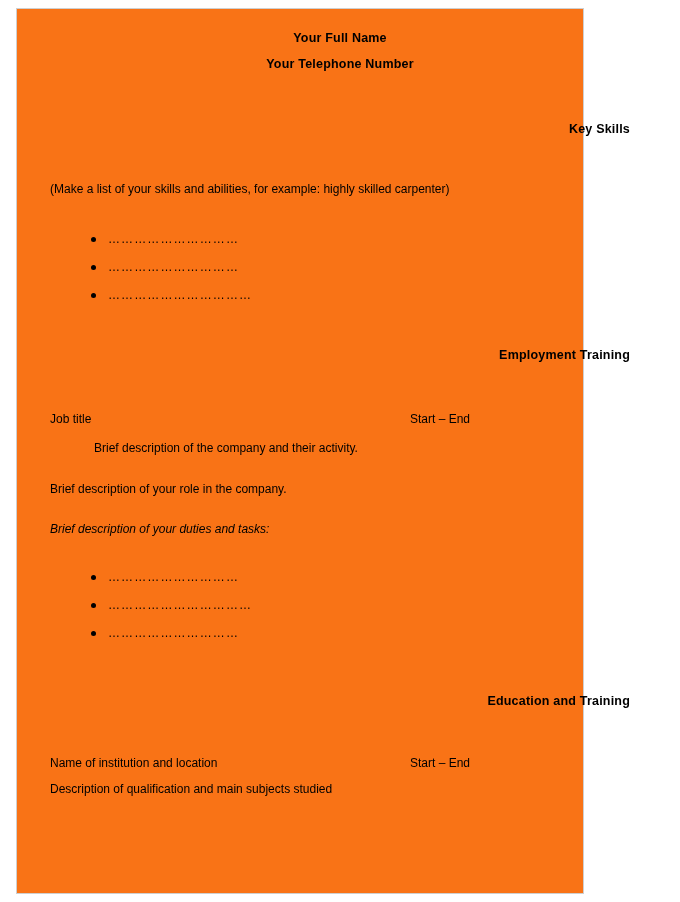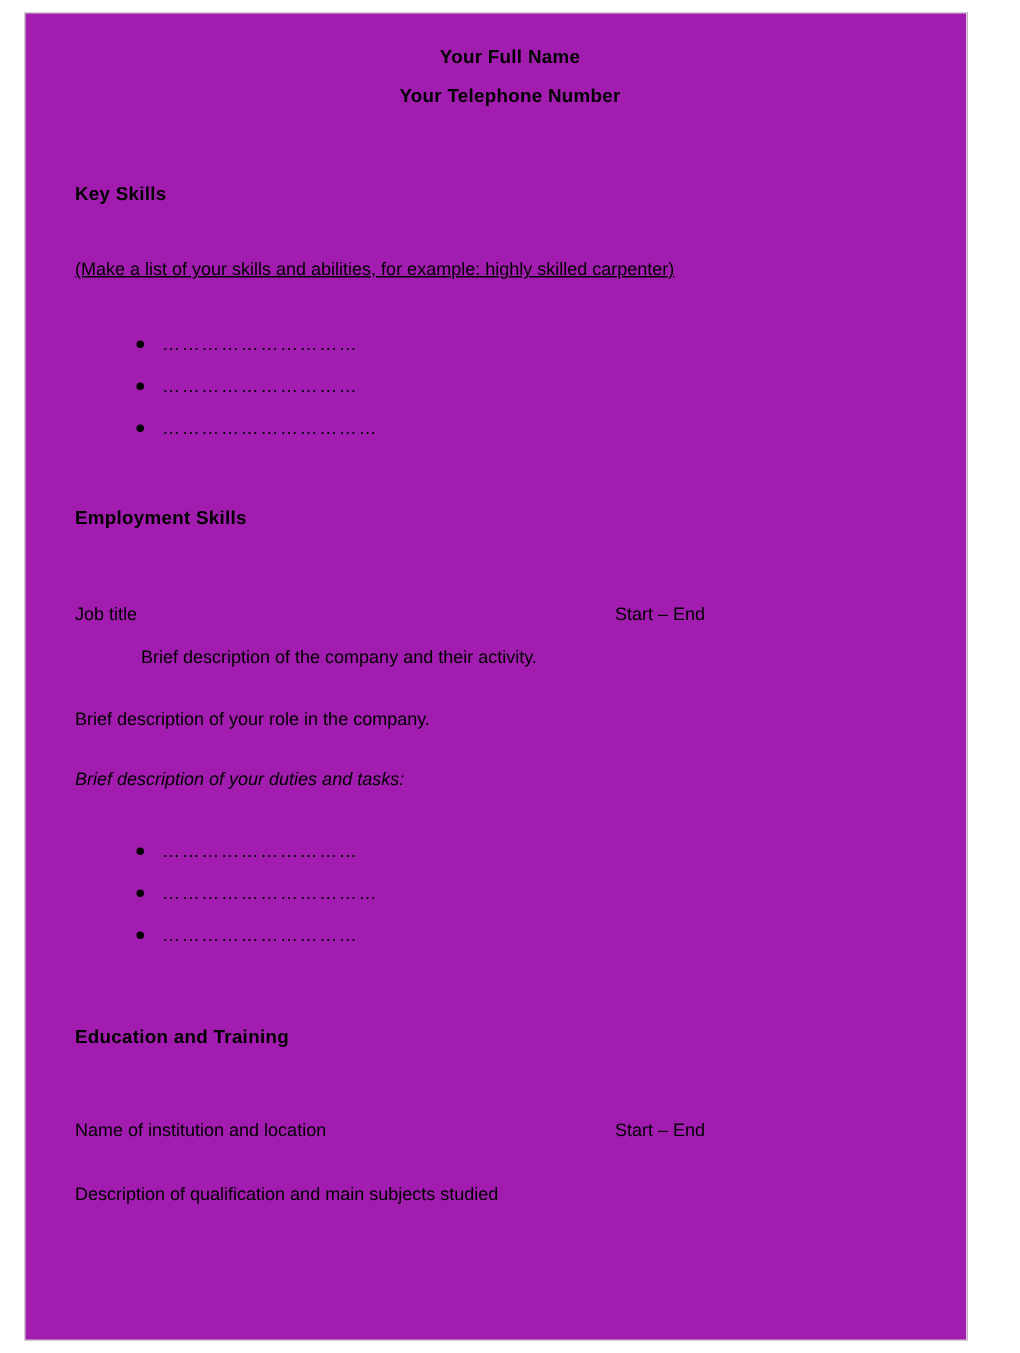--- a/index.html
+++ b/index.html
@@ -19,9 +19,9 @@
     position: absolute;
     left: 16px;
     top: 8px;
-    width: 629px;
+    width: 568px;
     height: 886px;
-    background: #a21caf;
+    background: #f97316;
     border: 1px solid #cfcfcf;
     box-sizing: border-box;
   }

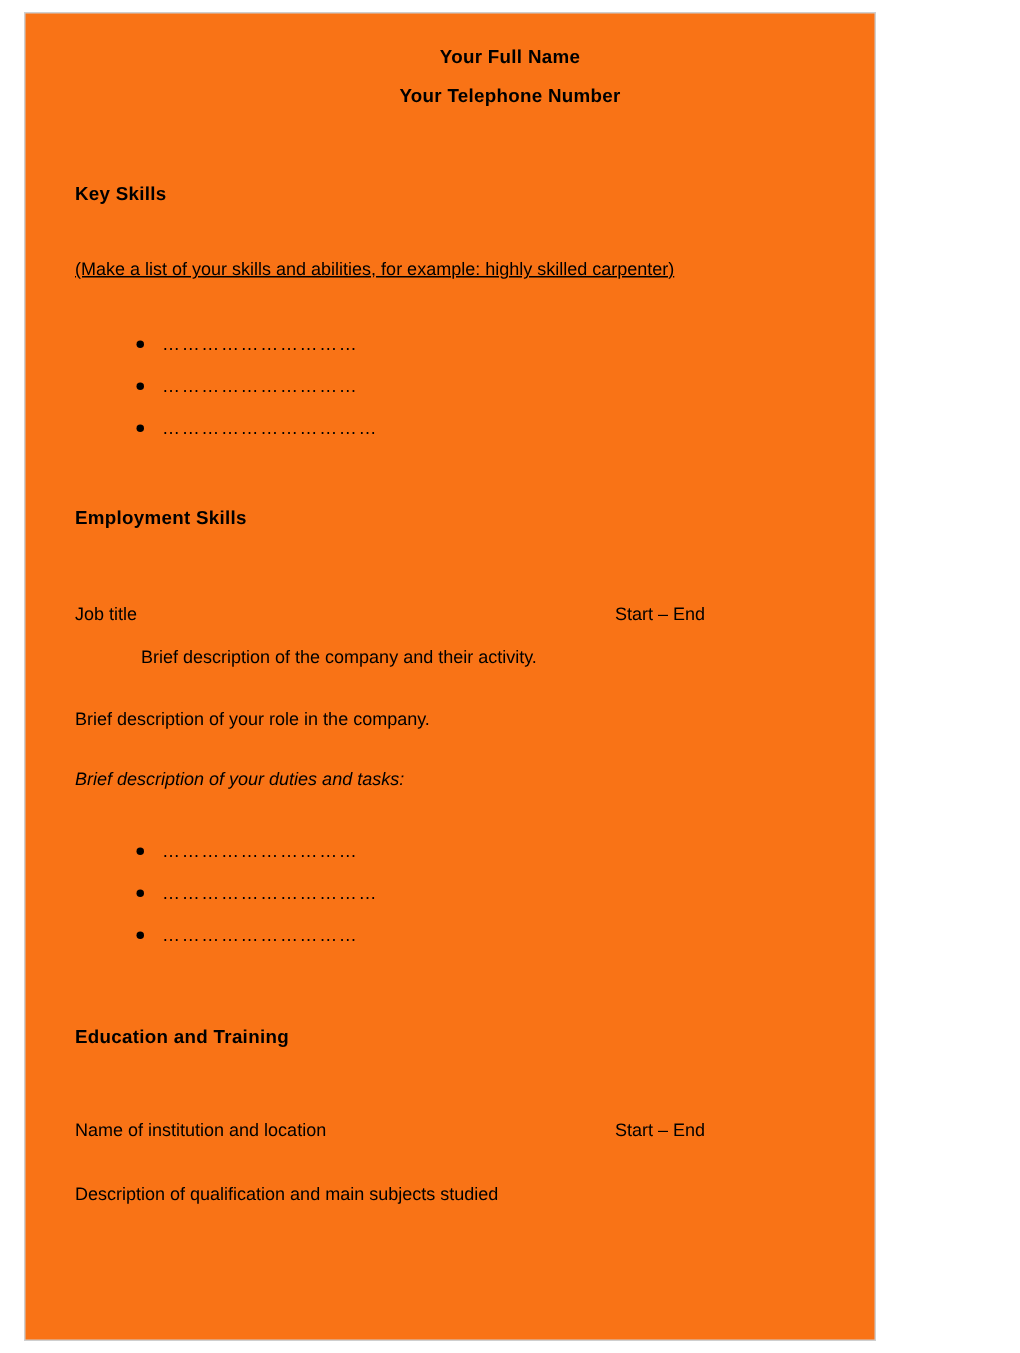--- a/index.html
+++ b/index.html
@@ -46,7 +46,7 @@
     letter-spacing: 0.2px;
   }
   .section-title {
-    text-align: left;
+    text-align: right;
     font-weight: bold;
     font-size: 12.5px;
     letter-spacing: 0.2px;

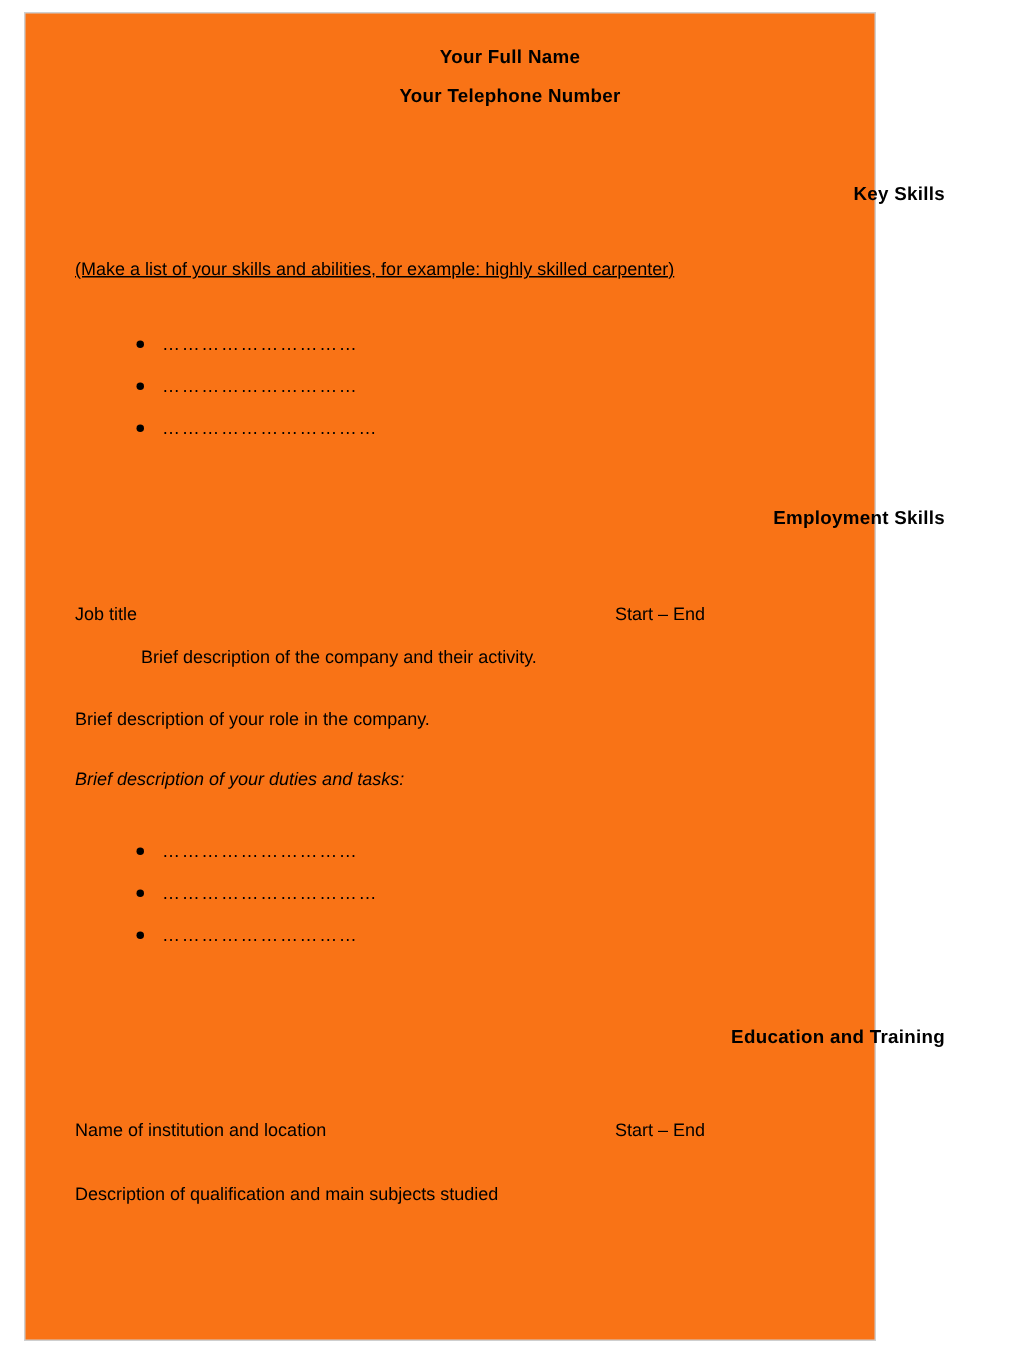--- a/index.html
+++ b/index.html
@@ -59,7 +59,7 @@
     font-size: 12px;
     line-height: 1.35;
   }
-  .keyskills-note { margin-top: 35px; text-decoration: underline; }
+  .keyskills-note { margin-top: 45px; }
 
   ul.dotlist {
     list-style: none;

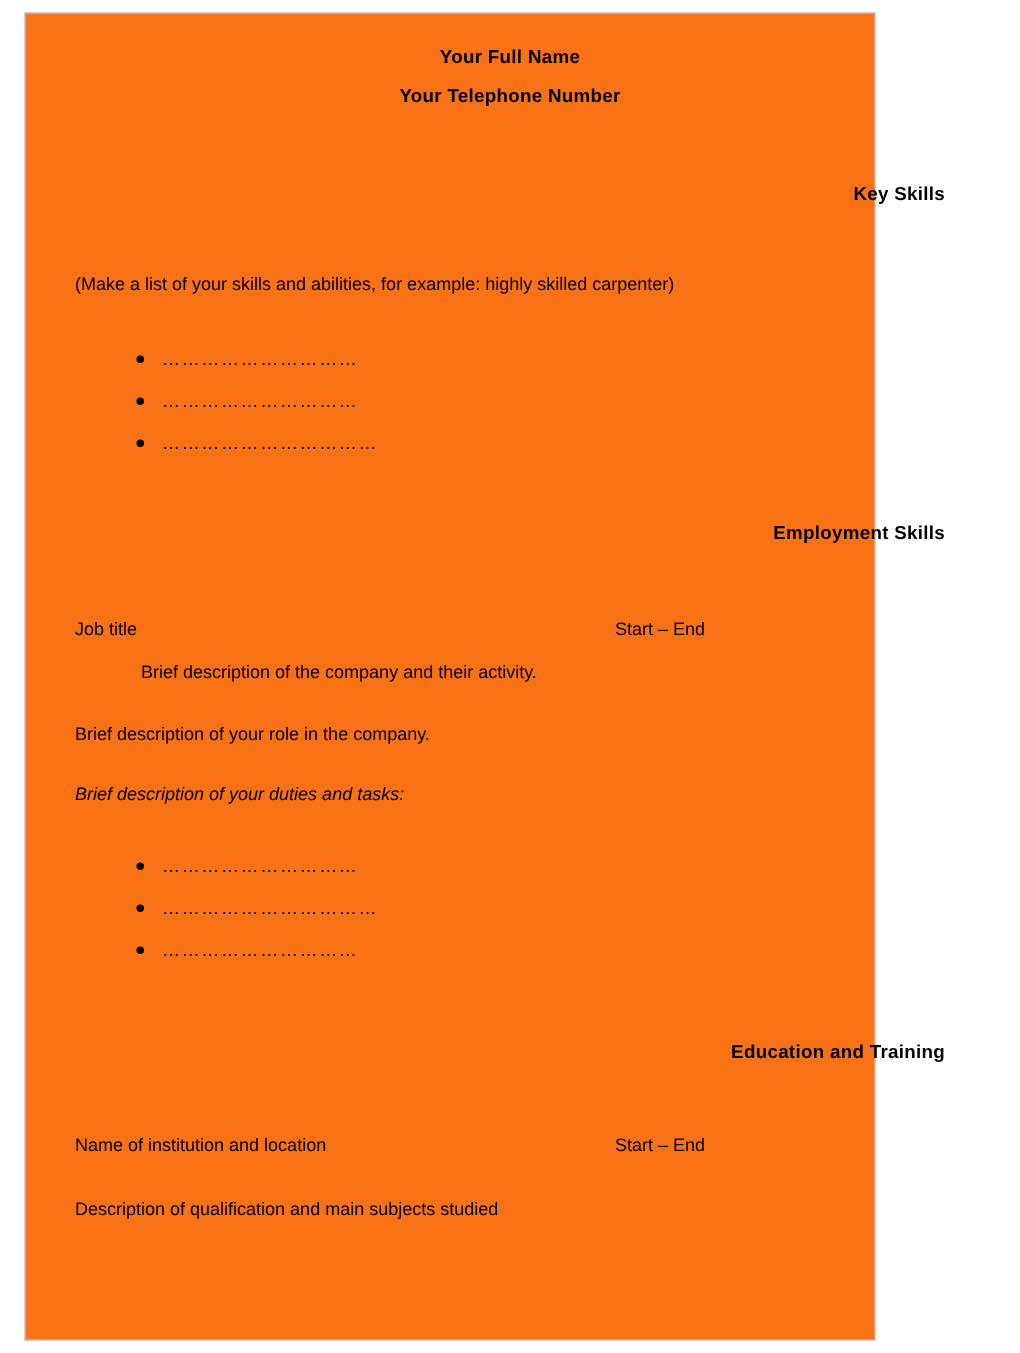--- a/index.html
+++ b/index.html
@@ -123,7 +123,7 @@
       <li><span class="bullet"></span><span>……………………………</span></li>
     </ul>
 
-    <div class="section-title s-employment">Employment Skills</div>
+    <div class="section-title s-employment">Employment Training</div>
 
     <div class="row job-row">
       <div class="left">Job title</div>

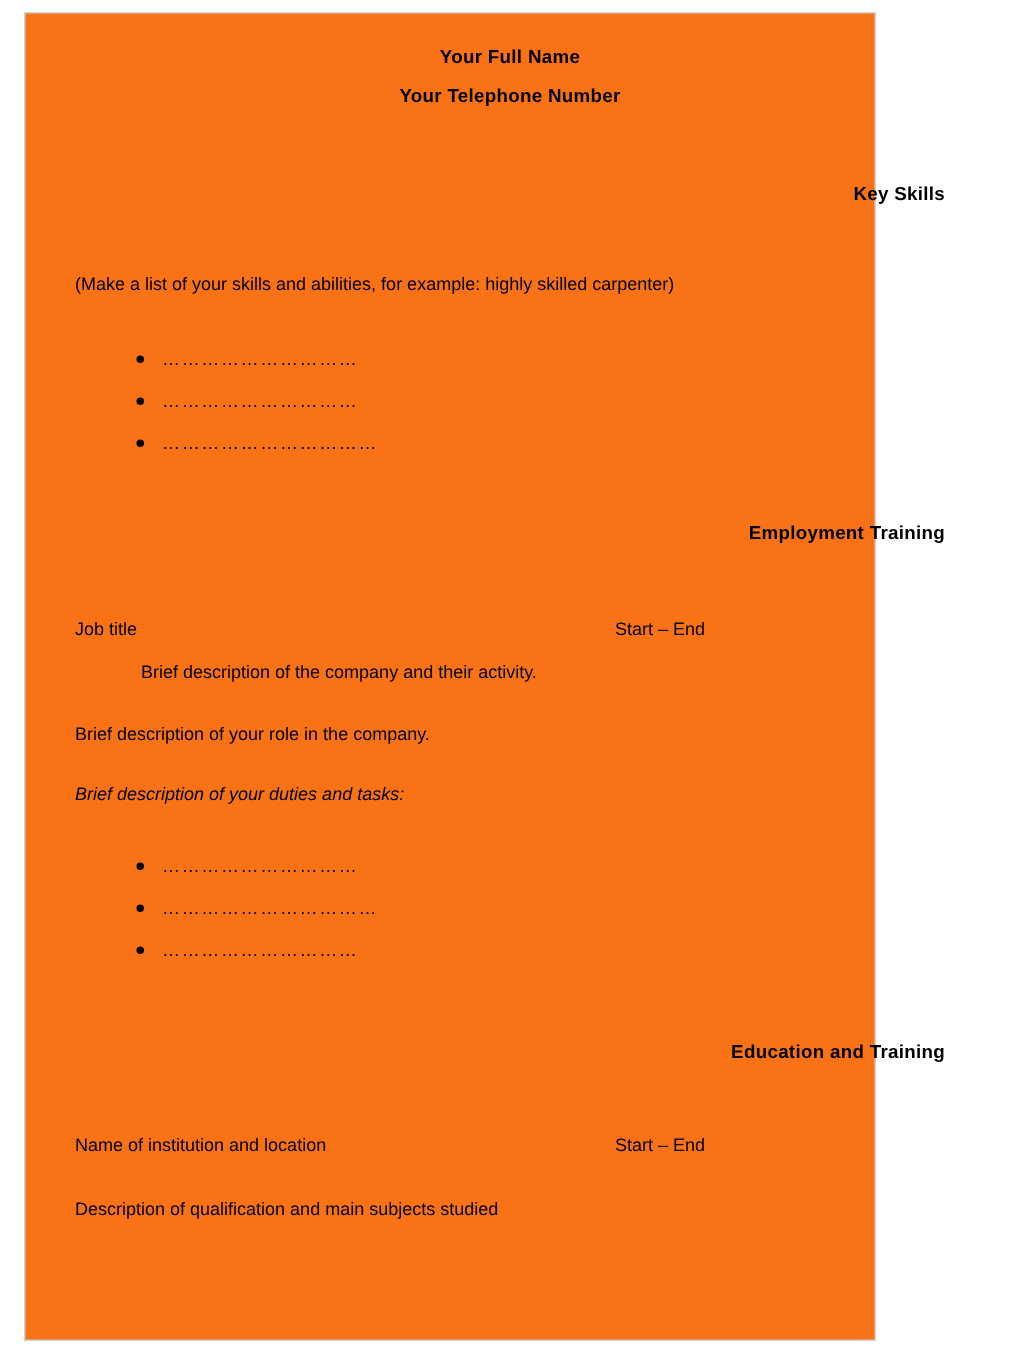--- a/index.html
+++ b/index.html
@@ -101,7 +101,7 @@
 
   .edu-row { margin-top: 48px; align-items: flex-end; }
   .edu-title { margin-top: 11px; }
-  .edu-desc { margin-top: 28px; }
+  .edu-desc { margin-top: 11px; }
   .edu-note { margin-top: 25px; }
 </style>
 </head>

